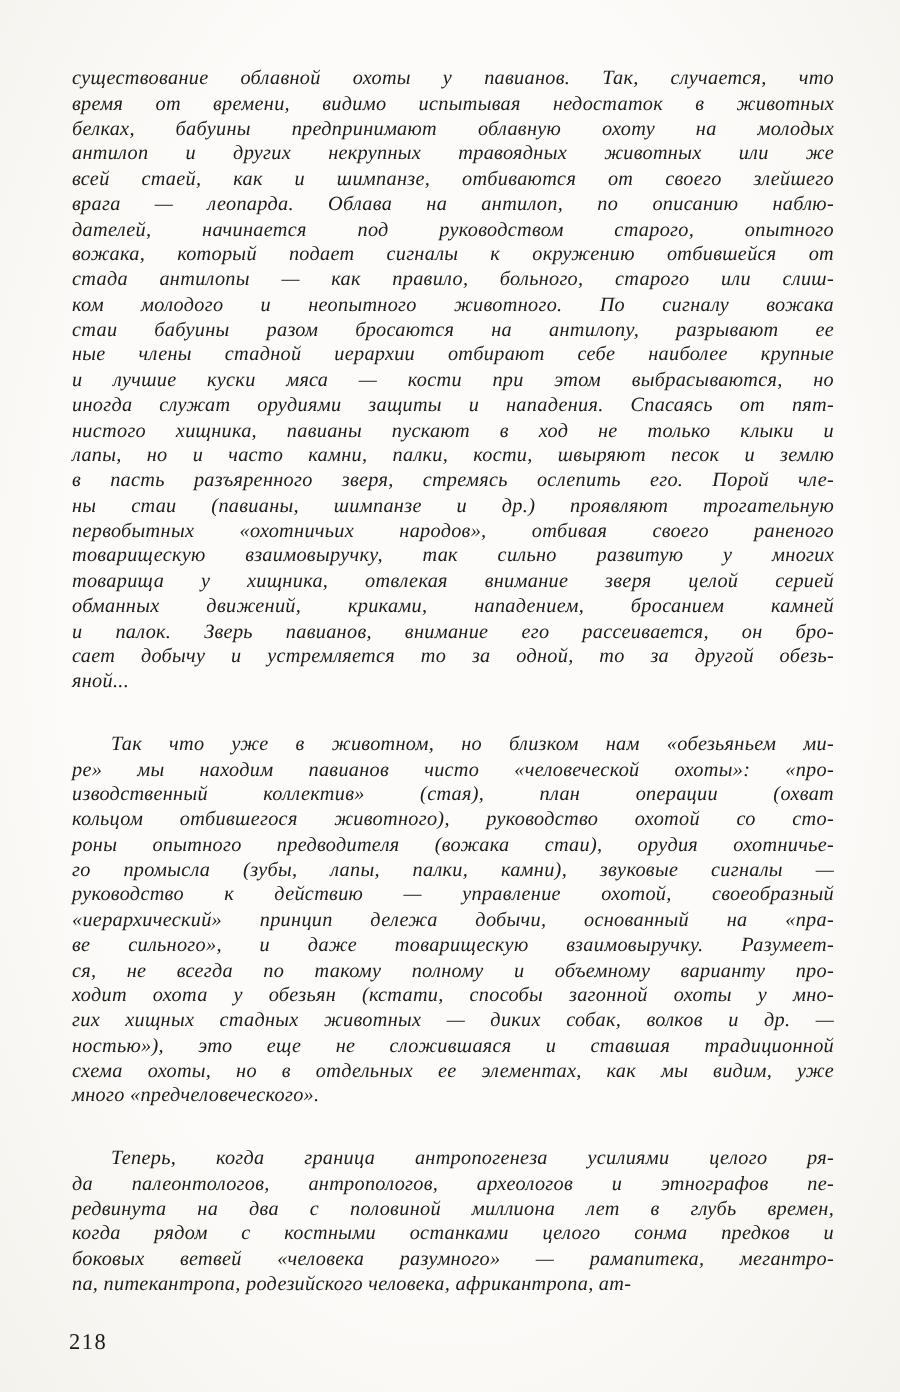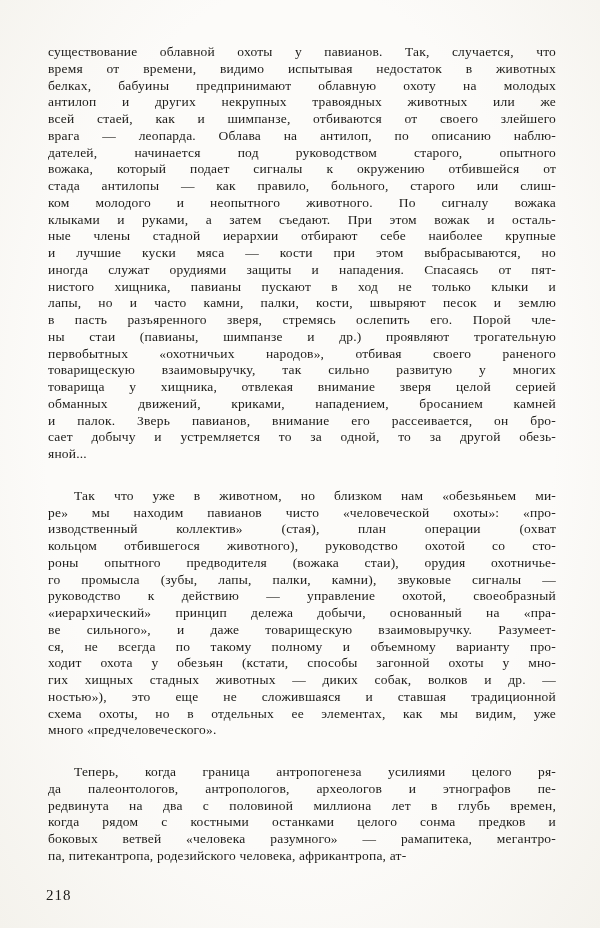--- a/index.html
+++ b/index.html
@@ -26,6 +26,7 @@
     font-size: 13.5px;
     line-height: 16.75px;
     letter-spacing: 0.2px;
+    font-style: italic;
   }
   .paragraph {
     margin: 0;

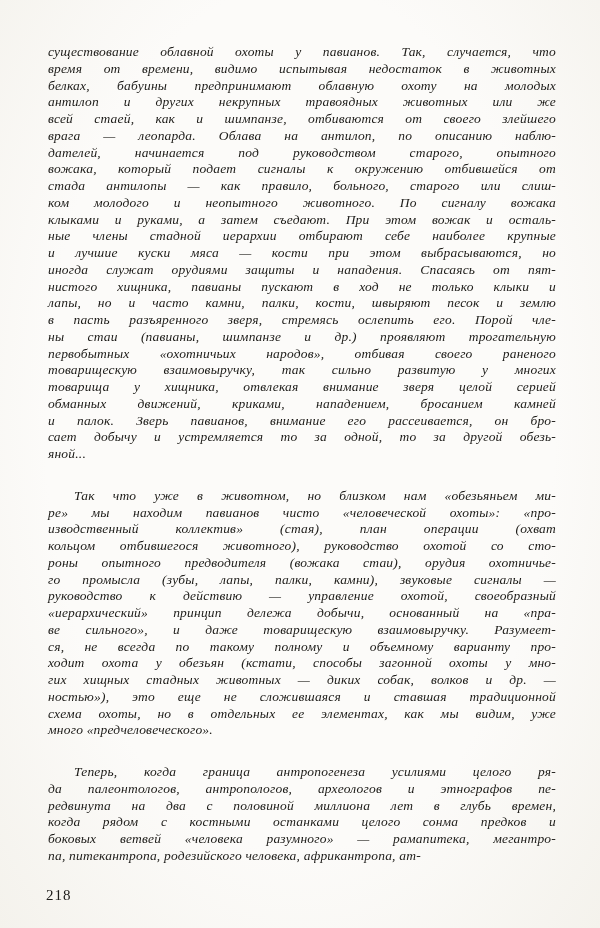--- a/index.html
+++ b/index.html
@@ -71,6 +71,7 @@
         <div class="text-line">вожака, который подает сигналы к окружению отбившейся от</div>
         <div class="text-line">стада антилопы — как правило, больного, старого или слиш-</div>
         <div class="text-line">ком молодого и неопытного животного. По сигналу вожака</div>
+        <div class="text-line">стаи бабуины разом бросаются на антилопу, разрывают ее</div>
         <div class="text-line">клыками и руками, а затем съедают. При этом вожак и осталь-</div>
         <div class="text-line">ные члены стадной иерархии отбирают себе наиболее крупные</div>
         <div class="text-line">и лучшие куски мяса — кости при этом выбрасываются, но</div>

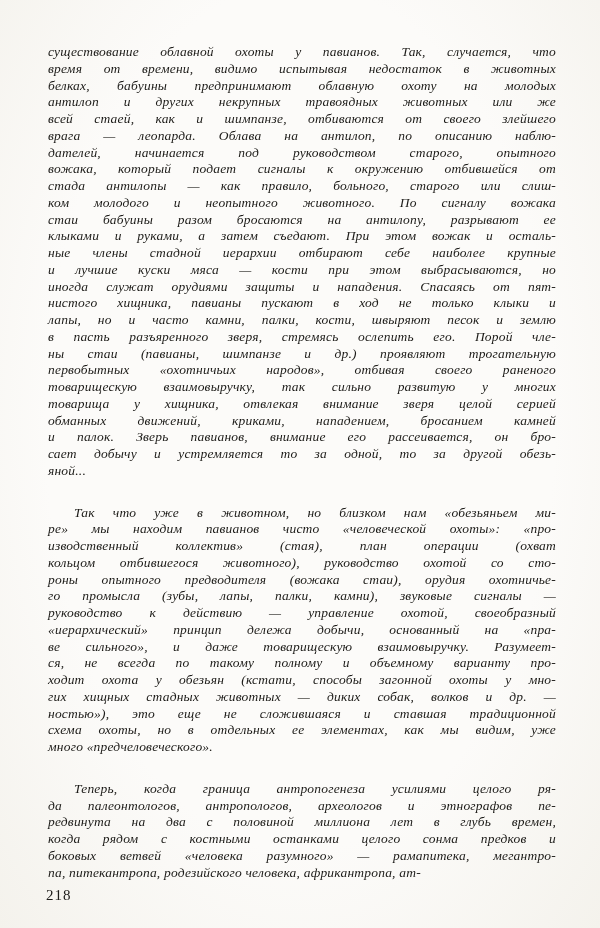--- a/index.html
+++ b/index.html
@@ -72,7 +72,6 @@
         <div class="text-line">стада антилопы — как правило, больного, старого или слиш-</div>
         <div class="text-line">ком молодого и неопытного животного. По сигналу вожака</div>
         <div class="text-line">стаи бабуины разом бросаются на антилопу, разрывают ее</div>
-        <div class="text-line">клыками и руками, а затем съедают. При этом вожак и осталь-</div>
         <div class="text-line">ные члены стадной иерархии отбирают себе наиболее крупные</div>
         <div class="text-line">и лучшие куски мяса — кости при этом выбрасываются, но</div>
         <div class="text-line">иногда служат орудиями защиты и нападения. Спасаясь от пят-</div>

